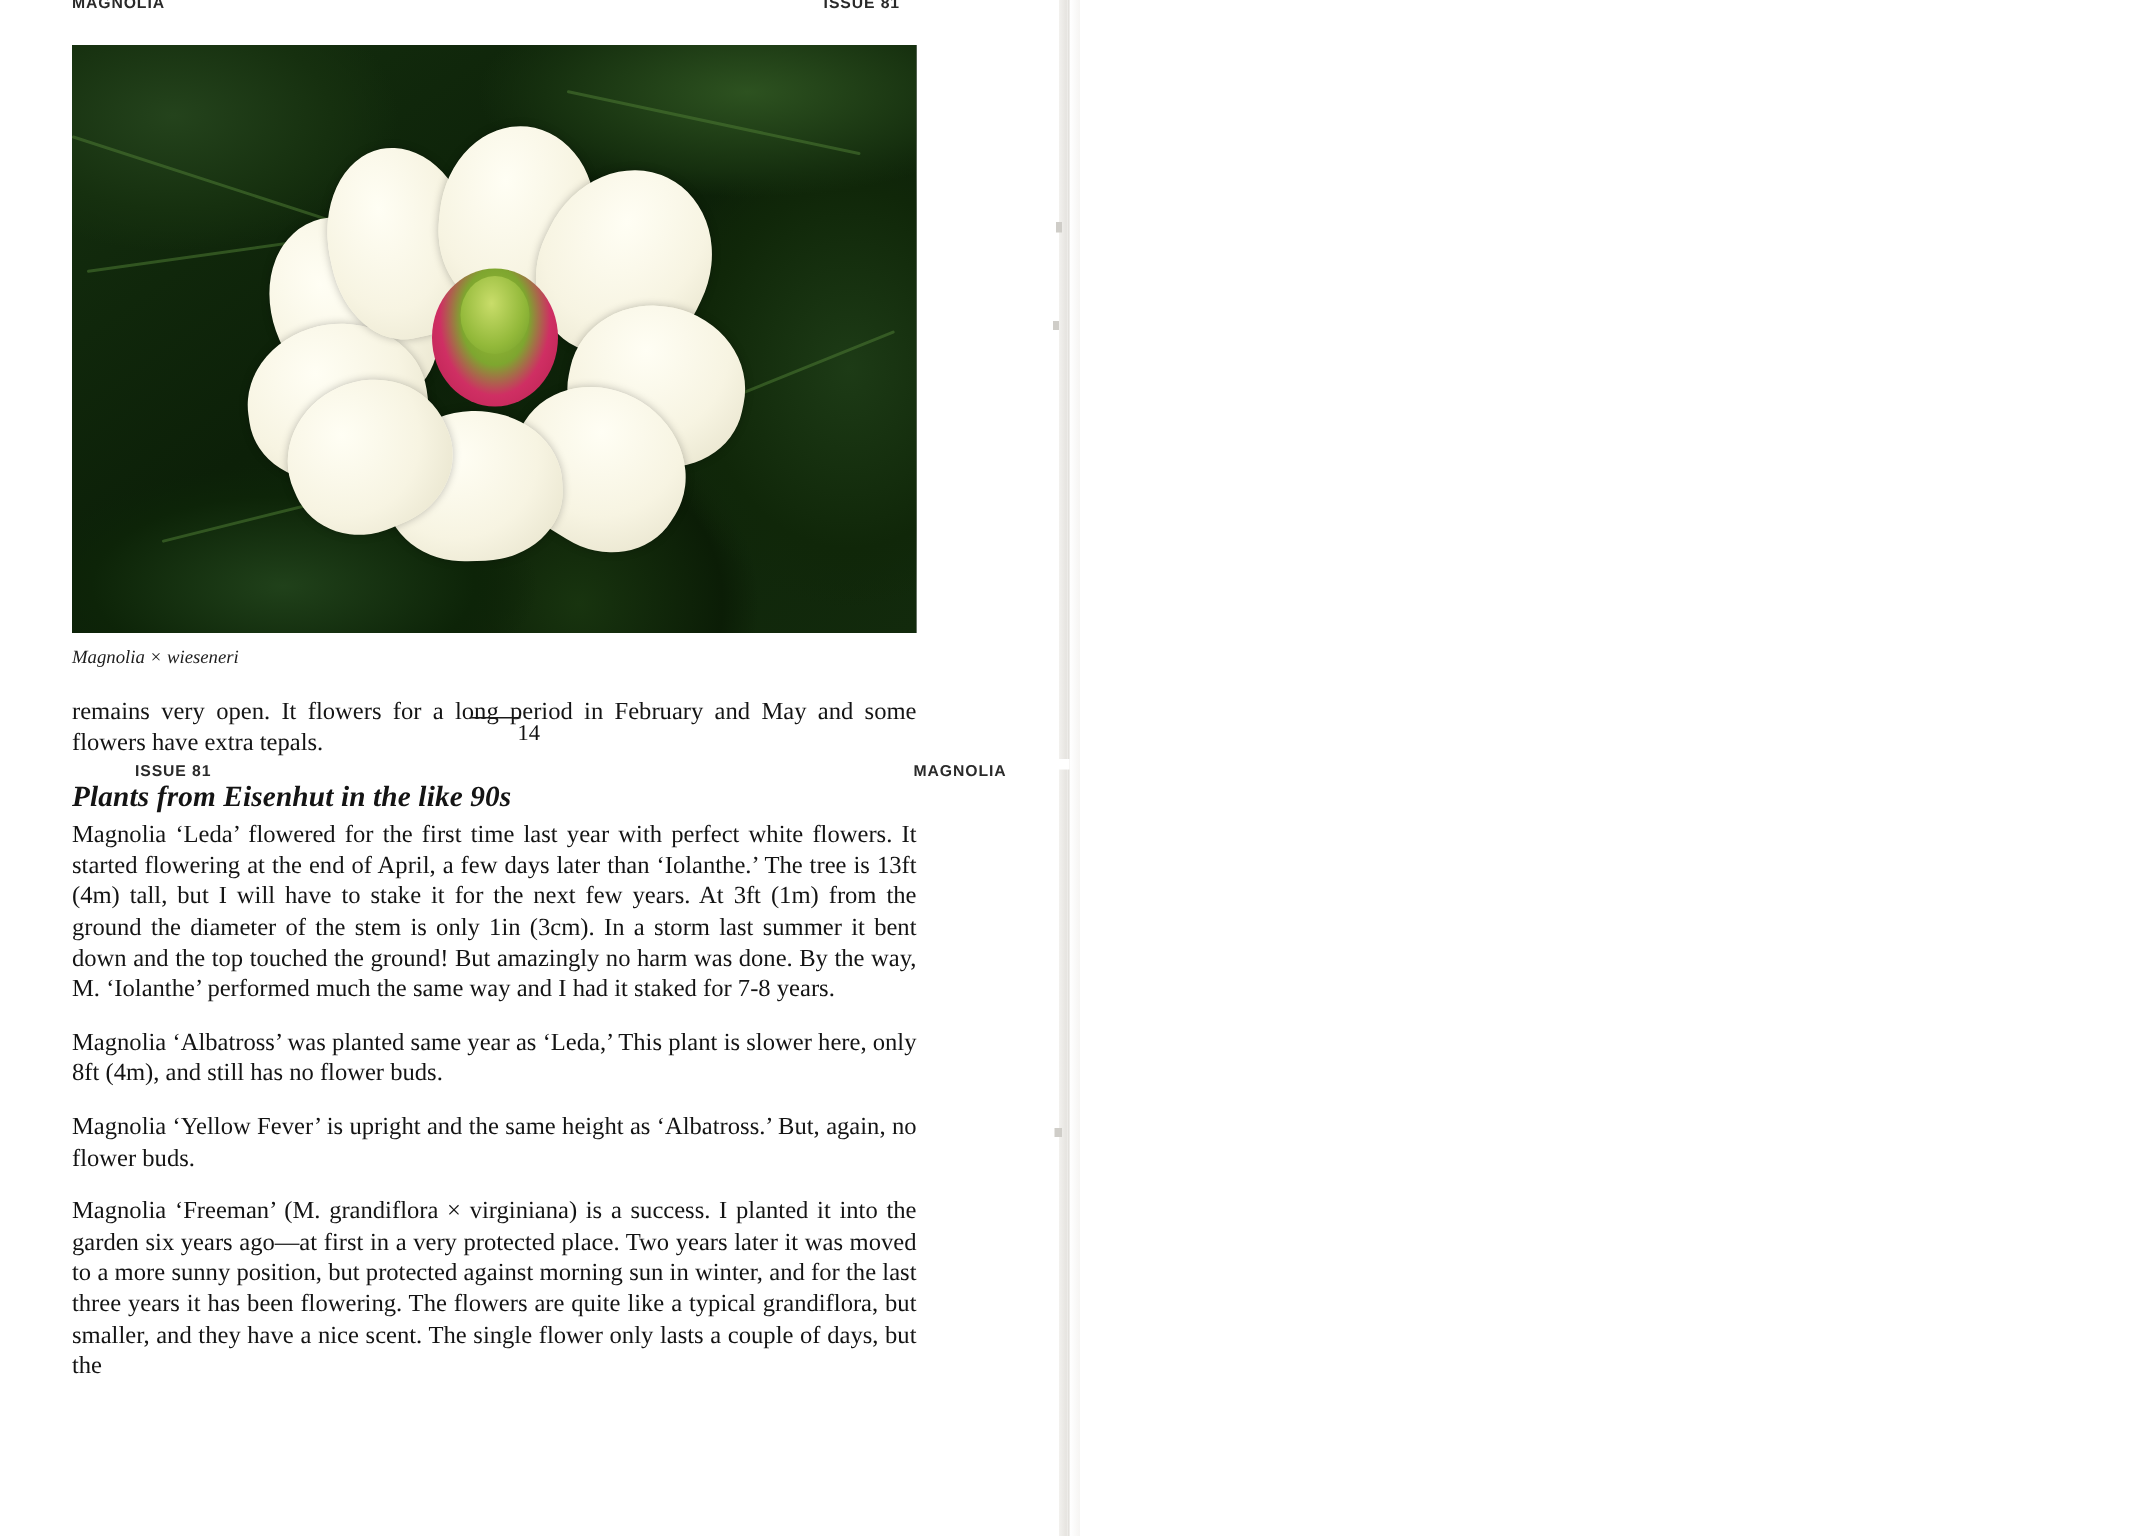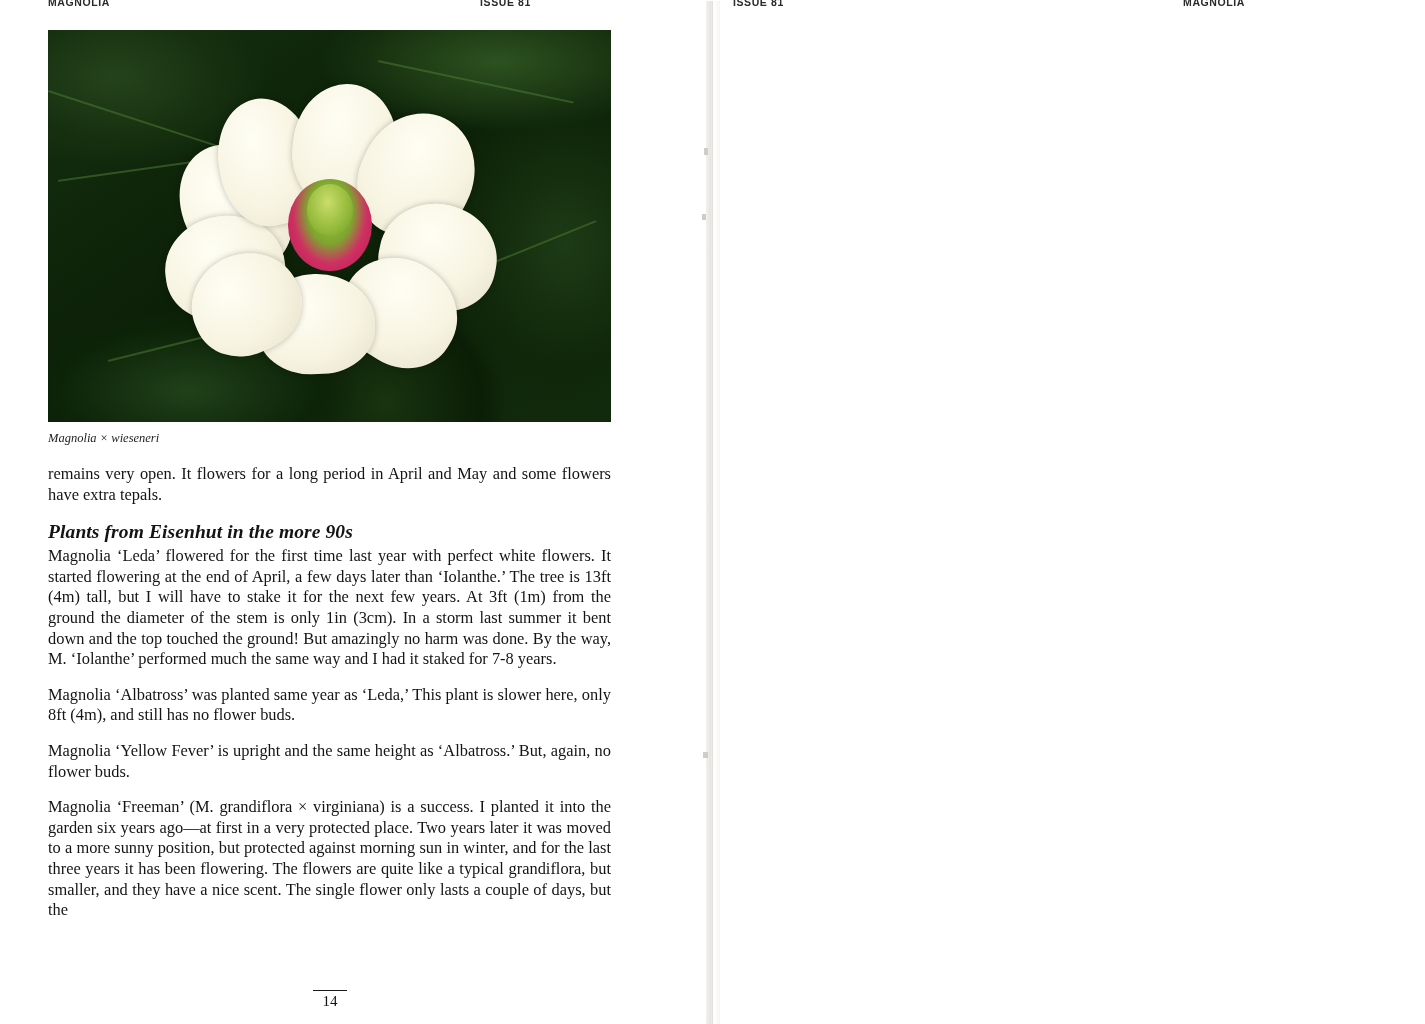--- a/index.html
+++ b/index.html
@@ -19,6 +19,7 @@
     width: 1287px;
     height: 1024px;
     display: flex;
+    flex-direction: column;
   }
   .page {
     position: relative;

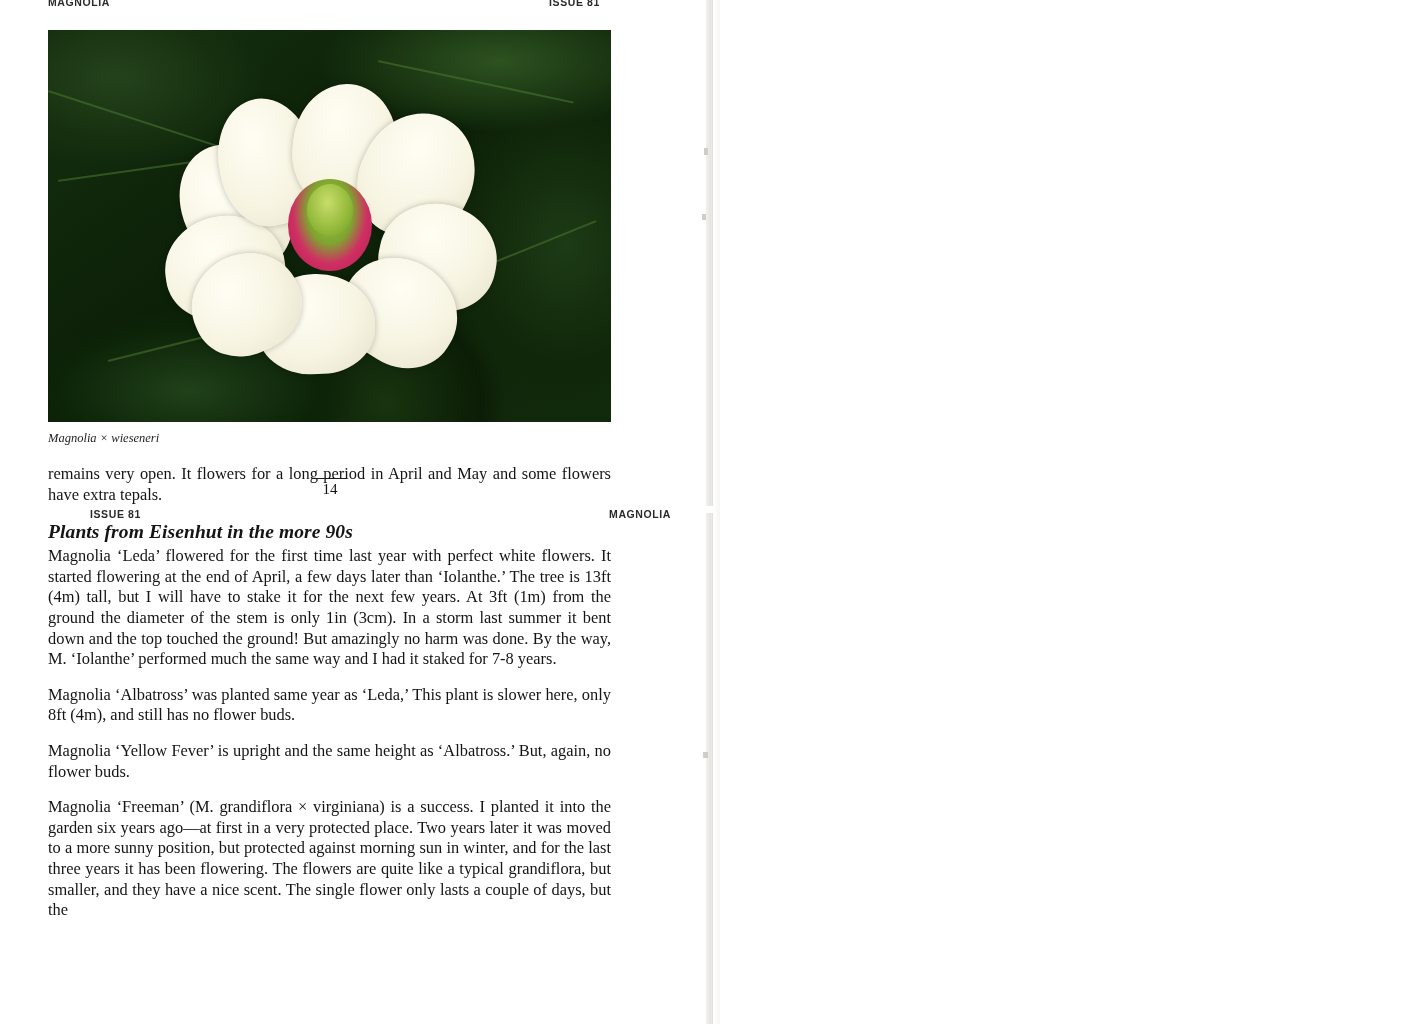--- a/index.html
+++ b/index.html
@@ -248,7 +248,7 @@
 
       <div class="caption">Magnolia × wieseneri</div>
 
-      <p class="body">remains very open. It flowers for a long period in April and May and some flowers have extra tepals.</p>
+      <p class="body">remains very open. It flowers for a long period in February and May and some flowers have extra tepals.</p>
 
       <h2 class="head">Plants from Eisenhut in the more 90s</h2>
 

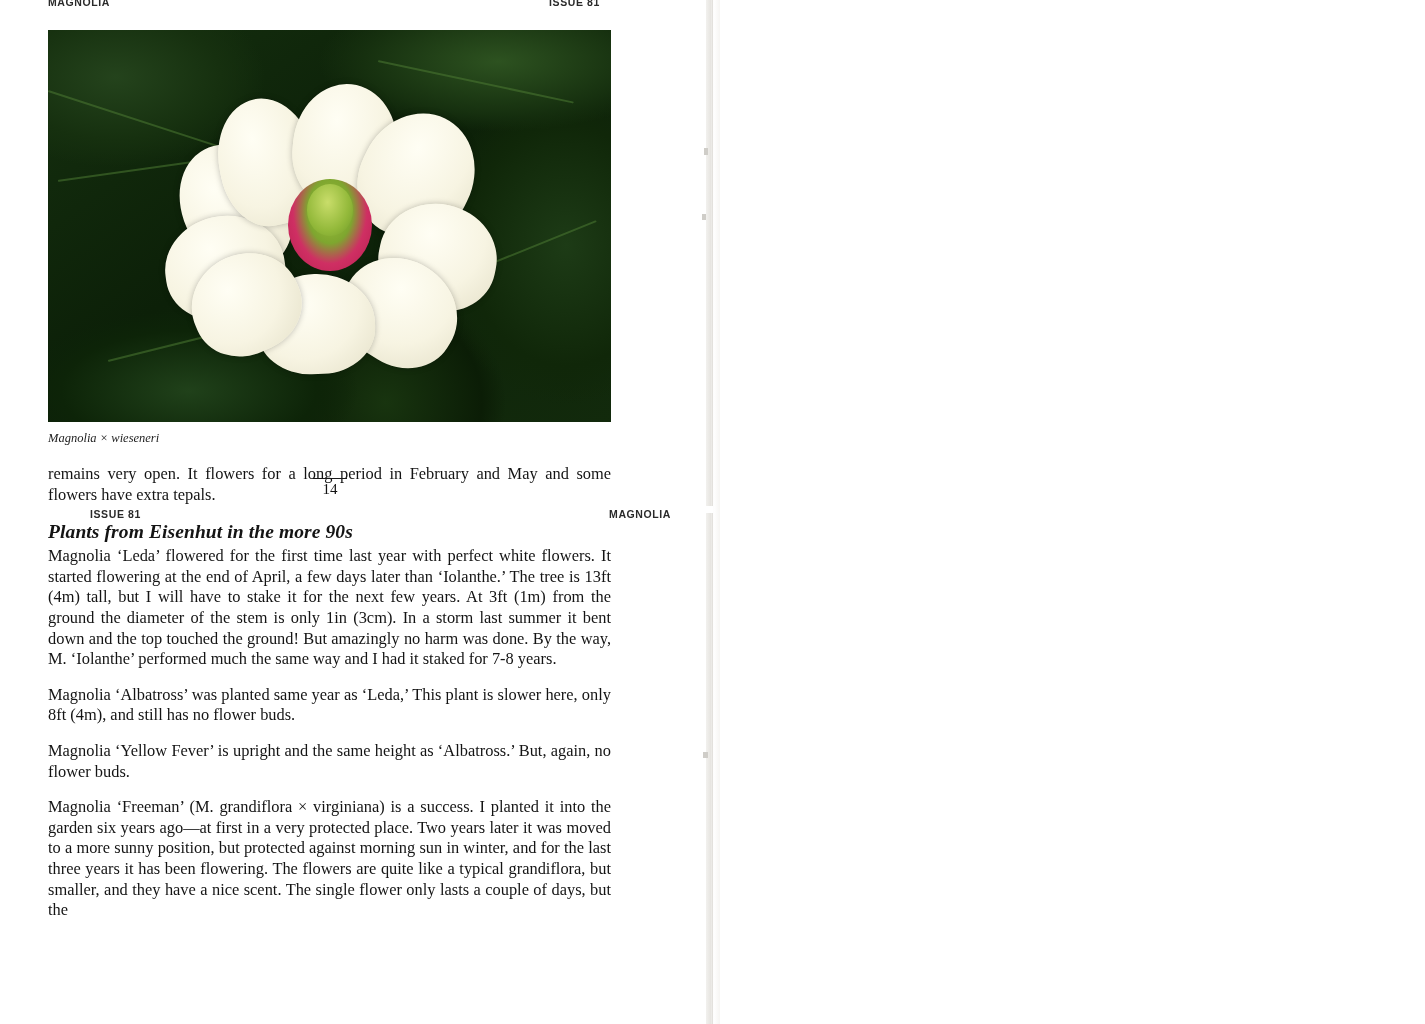--- a/index.html
+++ b/index.html
@@ -192,7 +192,7 @@
     font-family: "Liberation Serif", serif;
     font-size: 15px;
     color: #111;
-    text-align: center;
+    text-align: right;
     width: 60px;
   }
   .folio .rule {

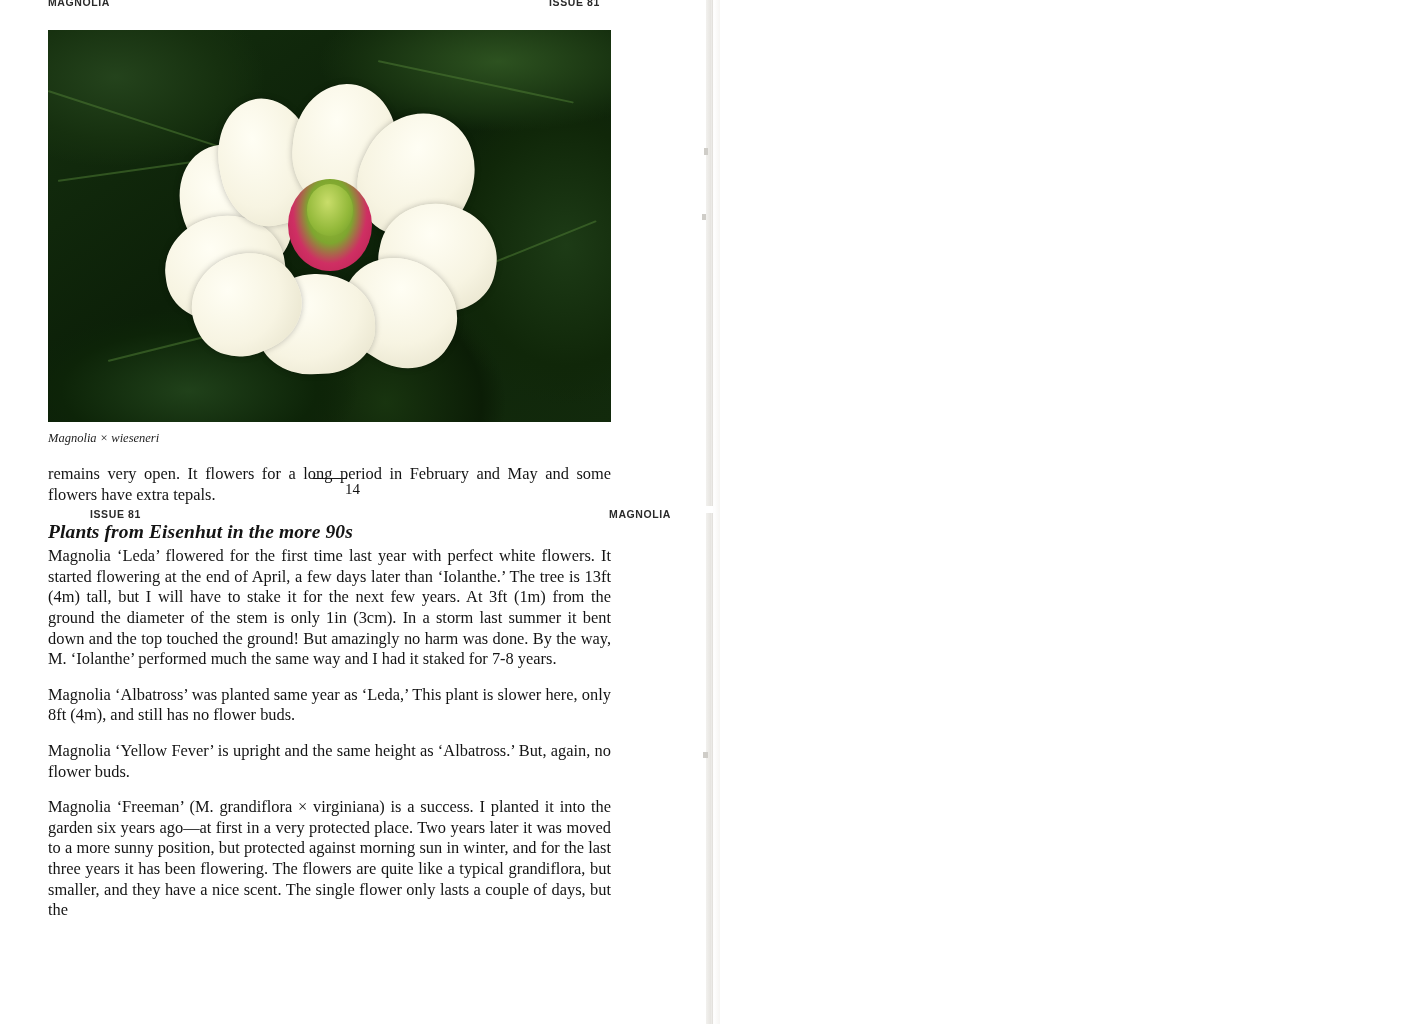--- a/index.html
+++ b/index.html
@@ -250,7 +250,7 @@
 
       <p class="body">remains very open. It flowers for a long period in February and May and some flowers have extra tepals.</p>
 
-      <h2 class="head">Plants from Eisenhut in the more 90s</h2>
+      <h2 class="head">Plants from Eisenhut in the like 90s</h2>
 
       <p class="body">Magnolia ‘Leda’ flowered for the first time last year with perfect white flowers. It started flowering at the end of April, a few days later than ‘Iolanthe.’ The tree is 13ft (4m) tall, but I will have to stake it for the next few years. At 3ft (1m) from the ground the diameter of the stem is only 1in (3cm). In a storm last summer it bent down and the top touched the ground! But amazingly no harm was done. By the way, M. ‘Iolanthe’ performed much the same way and I had it staked for 7-8 years.</p>
       <p class="body">Magnolia ‘Albatross’ was planted same year as ‘Leda,’ This plant is slower here, only 8ft (4m), and still has no flower buds.</p>

